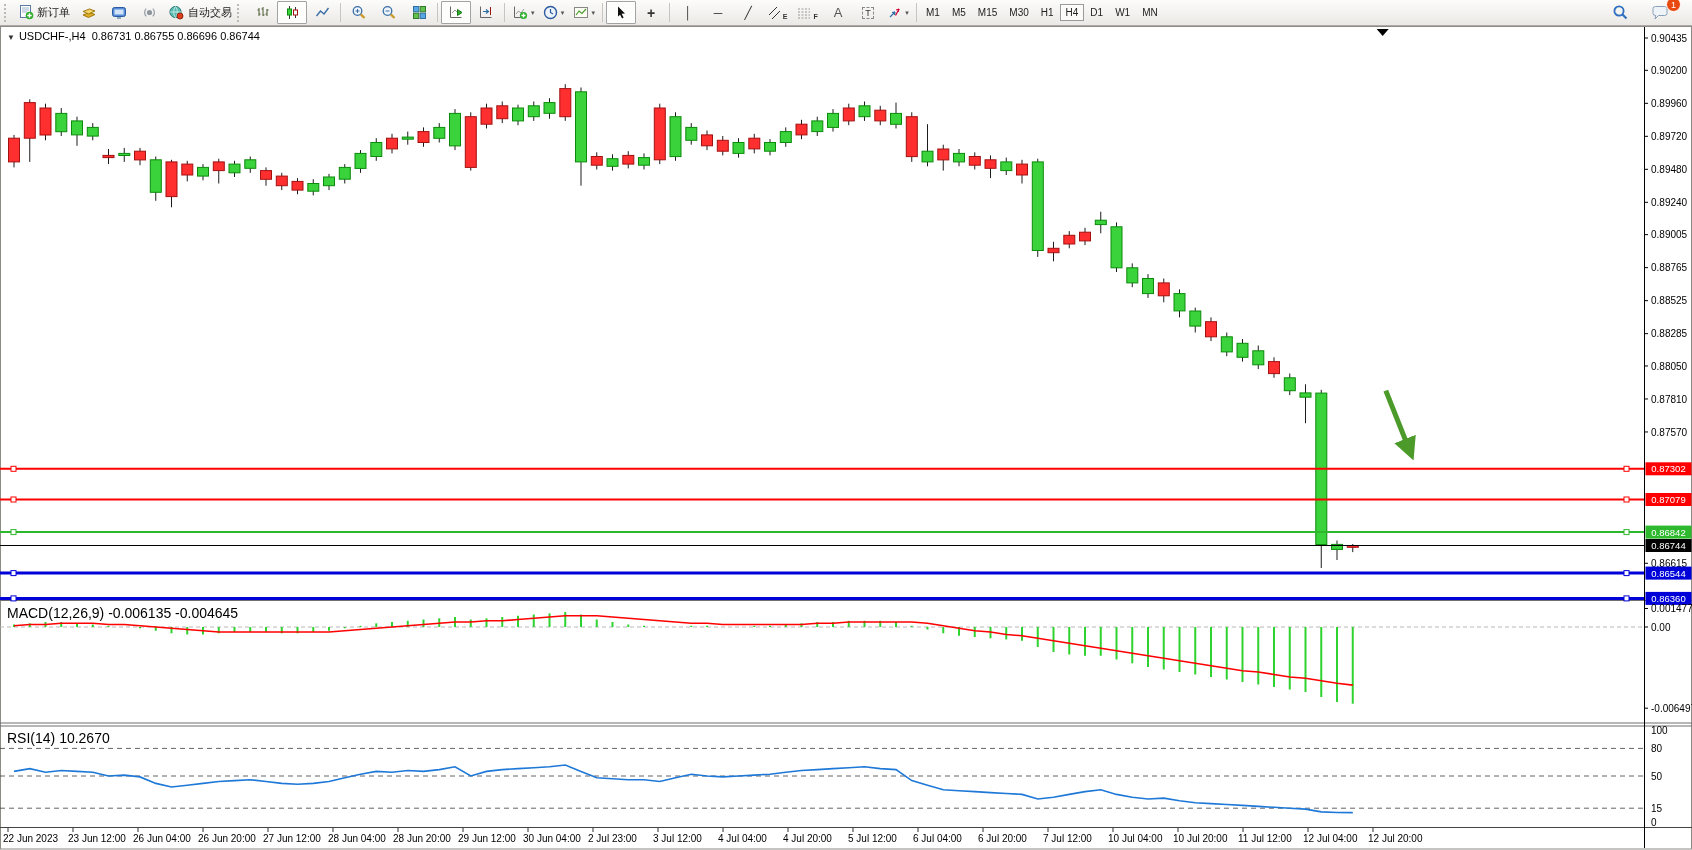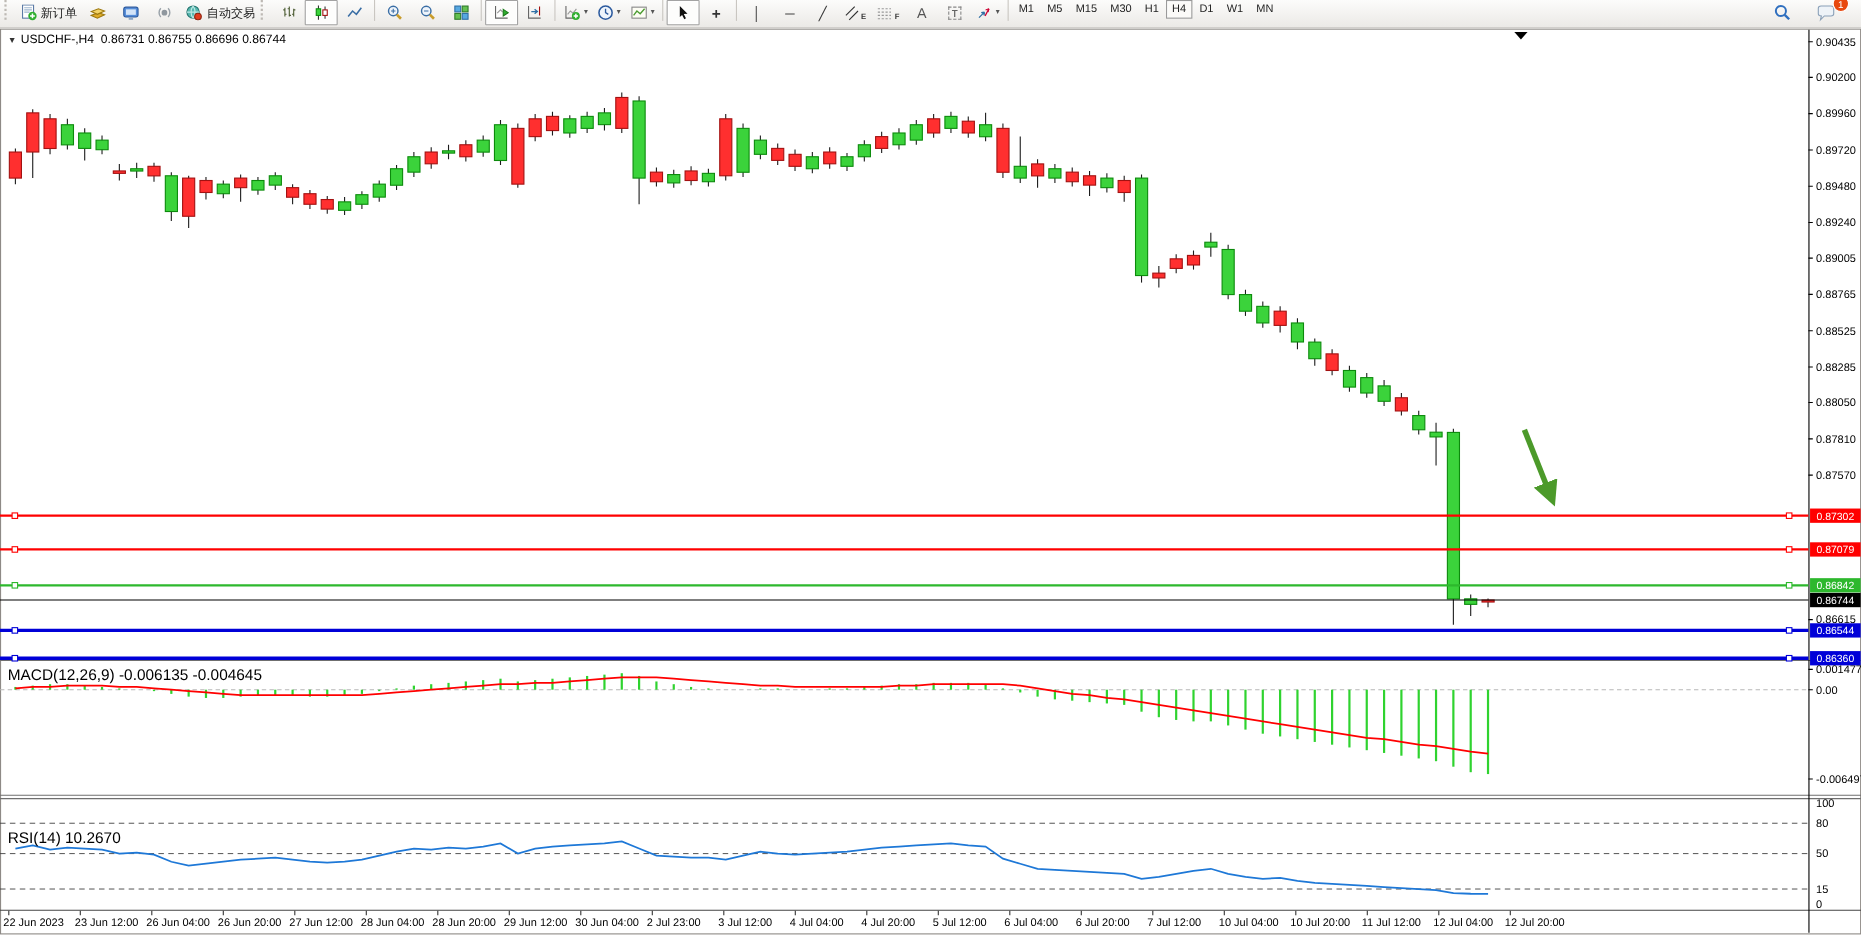--- a/index.html
+++ b/index.html
@@ -7,7 +7,7 @@
        font-family:"Liberation Sans",sans-serif;-webkit-font-smoothing:antialiased;}
   
   .toolbar{height:25px;background:linear-gradient(#fcfcfb,#ebe9e6);border-bottom:1px solid #aeaaa5;
-           display:flex;align-items:flex-start;padding:0 3px;font-size:11px;color:#1a1a1a;}
+           display:flex;align-items:center;padding:0 3px;font-size:11px;color:#1a1a1a;}
   .tb-handle{width:5px;height:18px;border-left:2px dotted #bdb9b4;margin:0 3px 0 1px;}
   .tb-sep{width:1px;height:19px;background:#c9c6c1;margin:0 3px;}
   .tb-btn{height:21px;min-width:22px;display:inline-flex;align-items:center;justify-content:center;

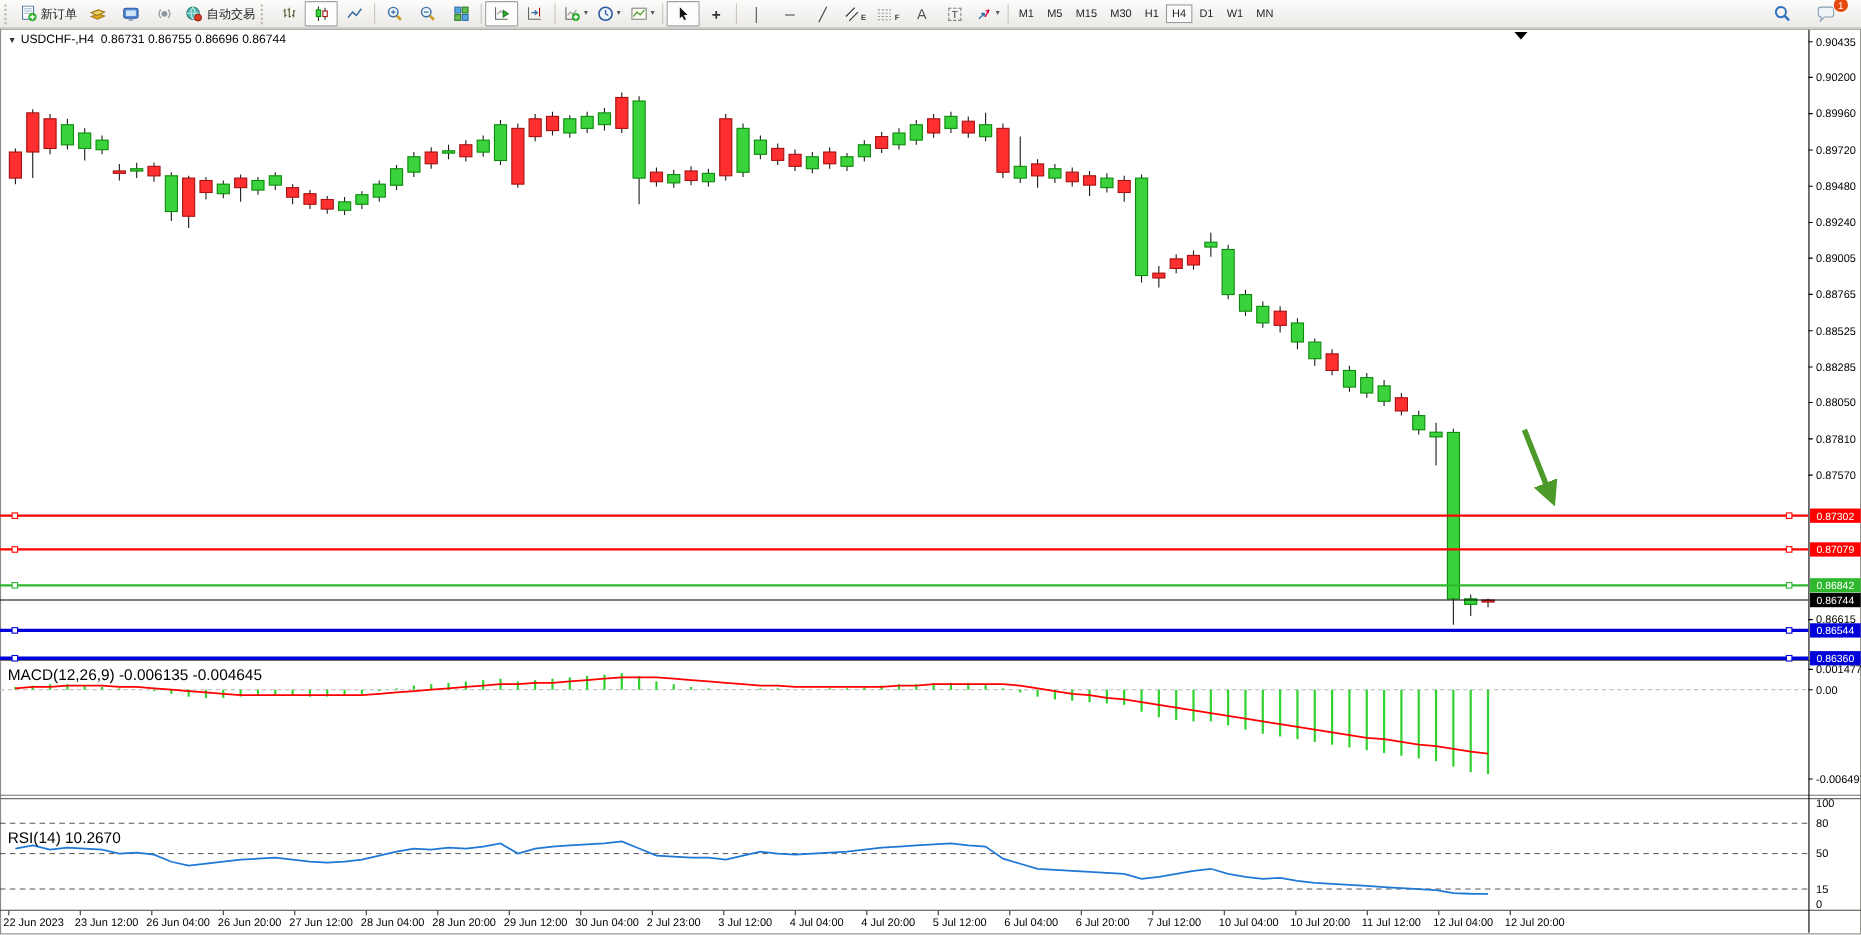--- a/index.html
+++ b/index.html
@@ -665,7 +665,7 @@
   <div class="ind-label" style="left:7px;top:579px;">
     <span>MACD(12,26,9)</span>&nbsp;<span>-0.006135 -0.004645</span>
   </div>
-  <div class="ind-label" style="left:7px;top:704px;margin-top:23px;">
+  <div class="ind-label" style="left:7px;top:704px;">
     <span>RSI(14)</span>&nbsp;<span>10.2670</span>
   </div>
 </div>

